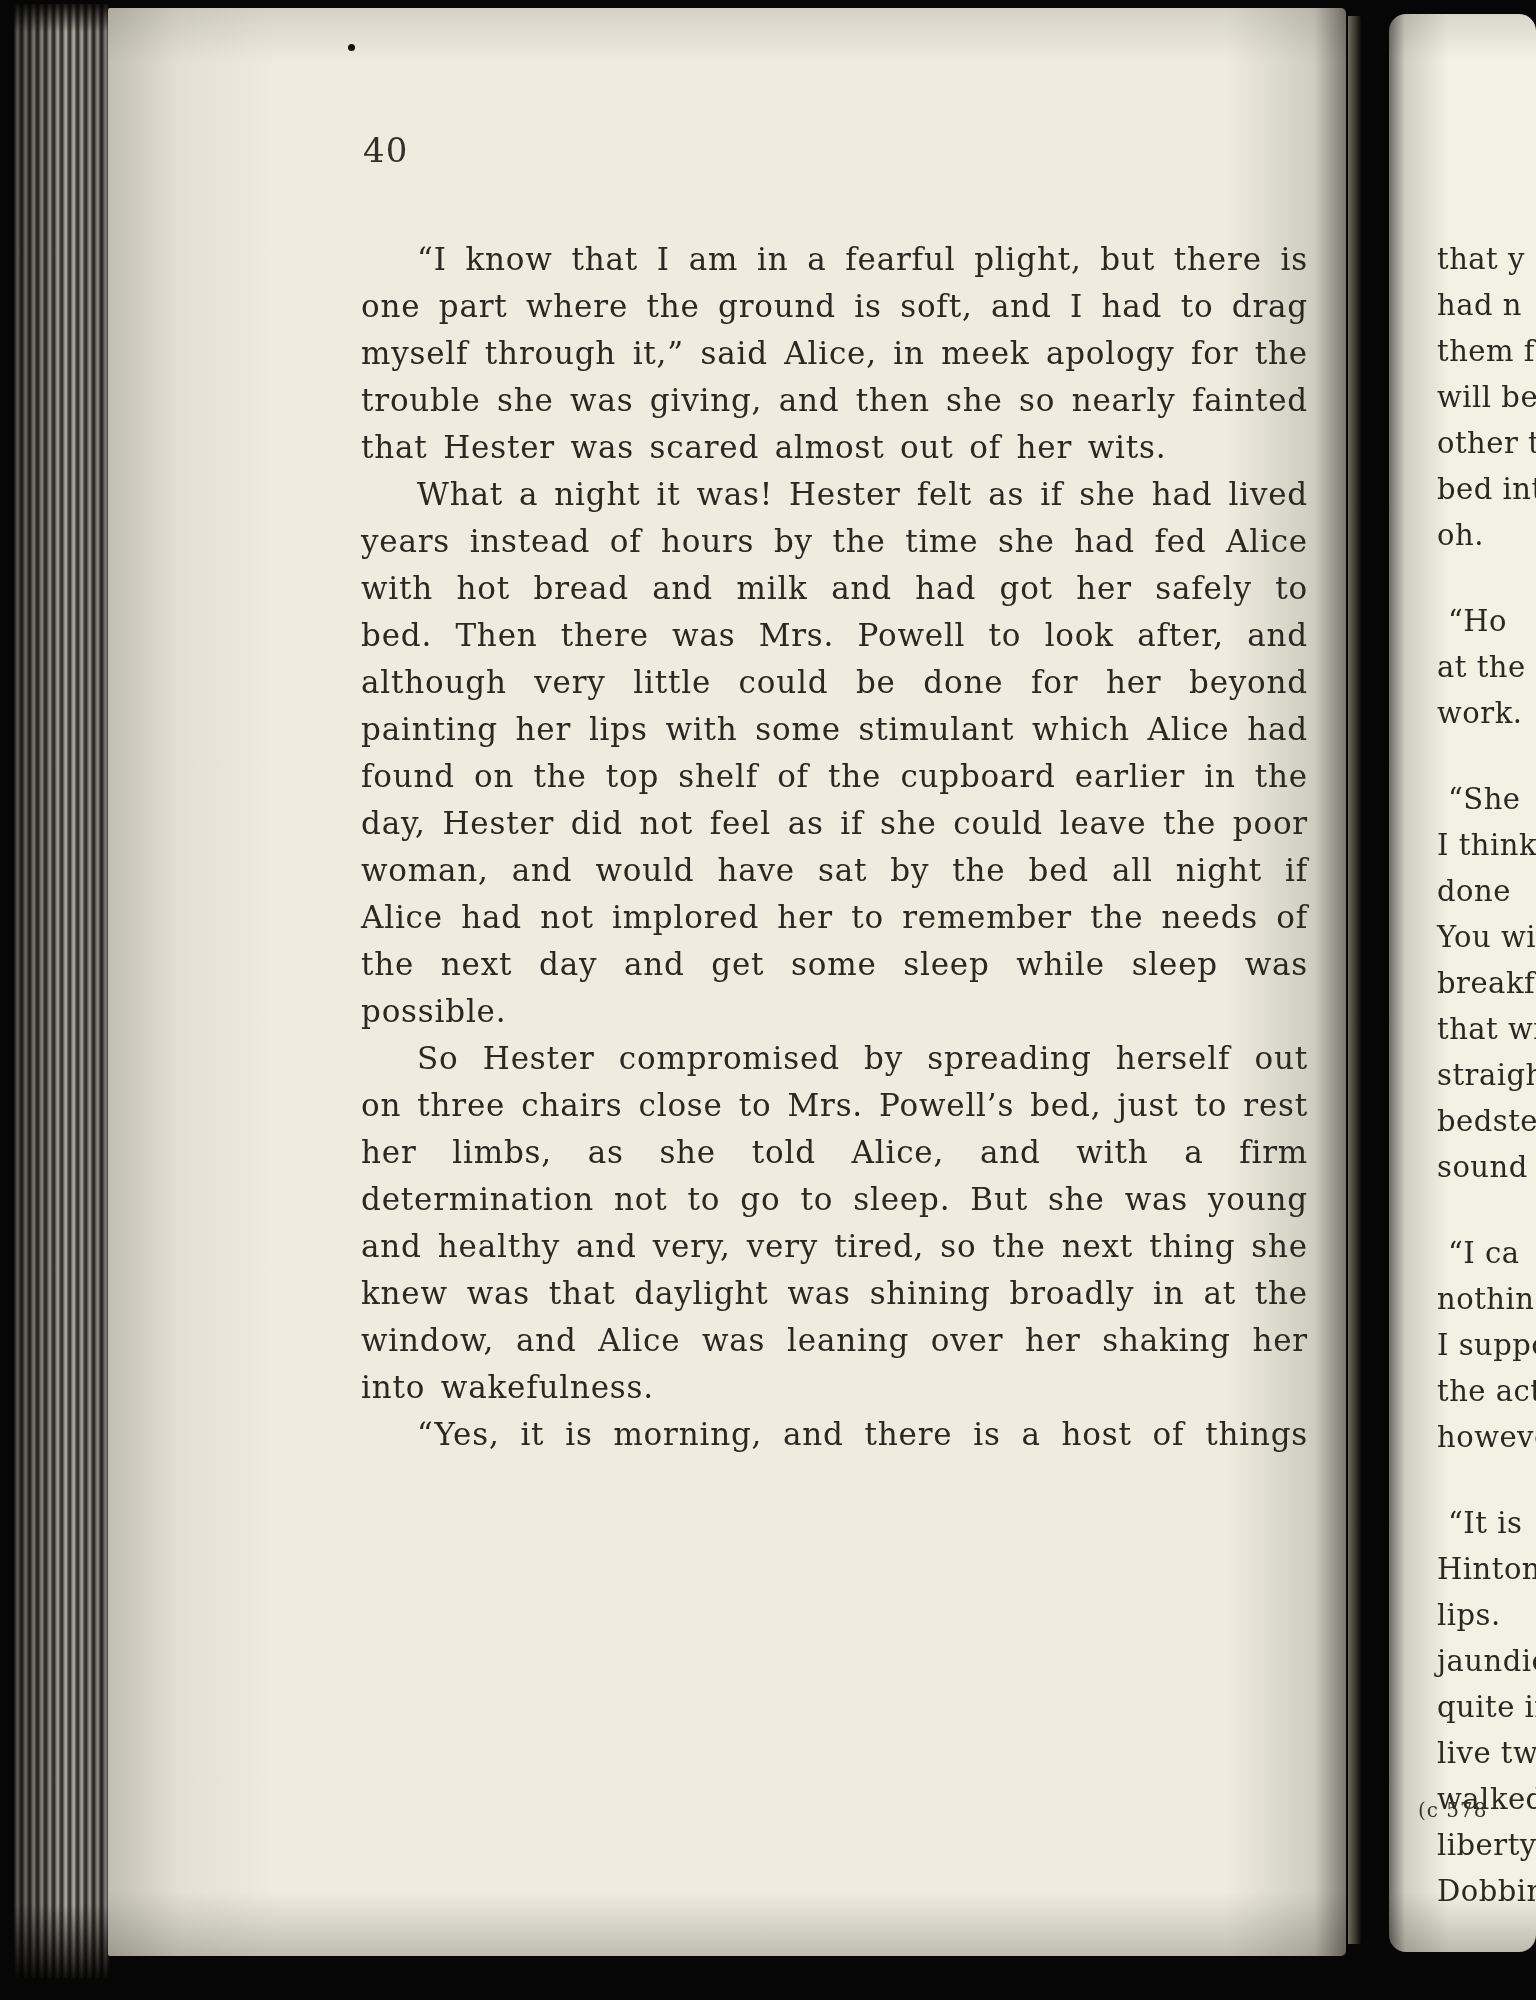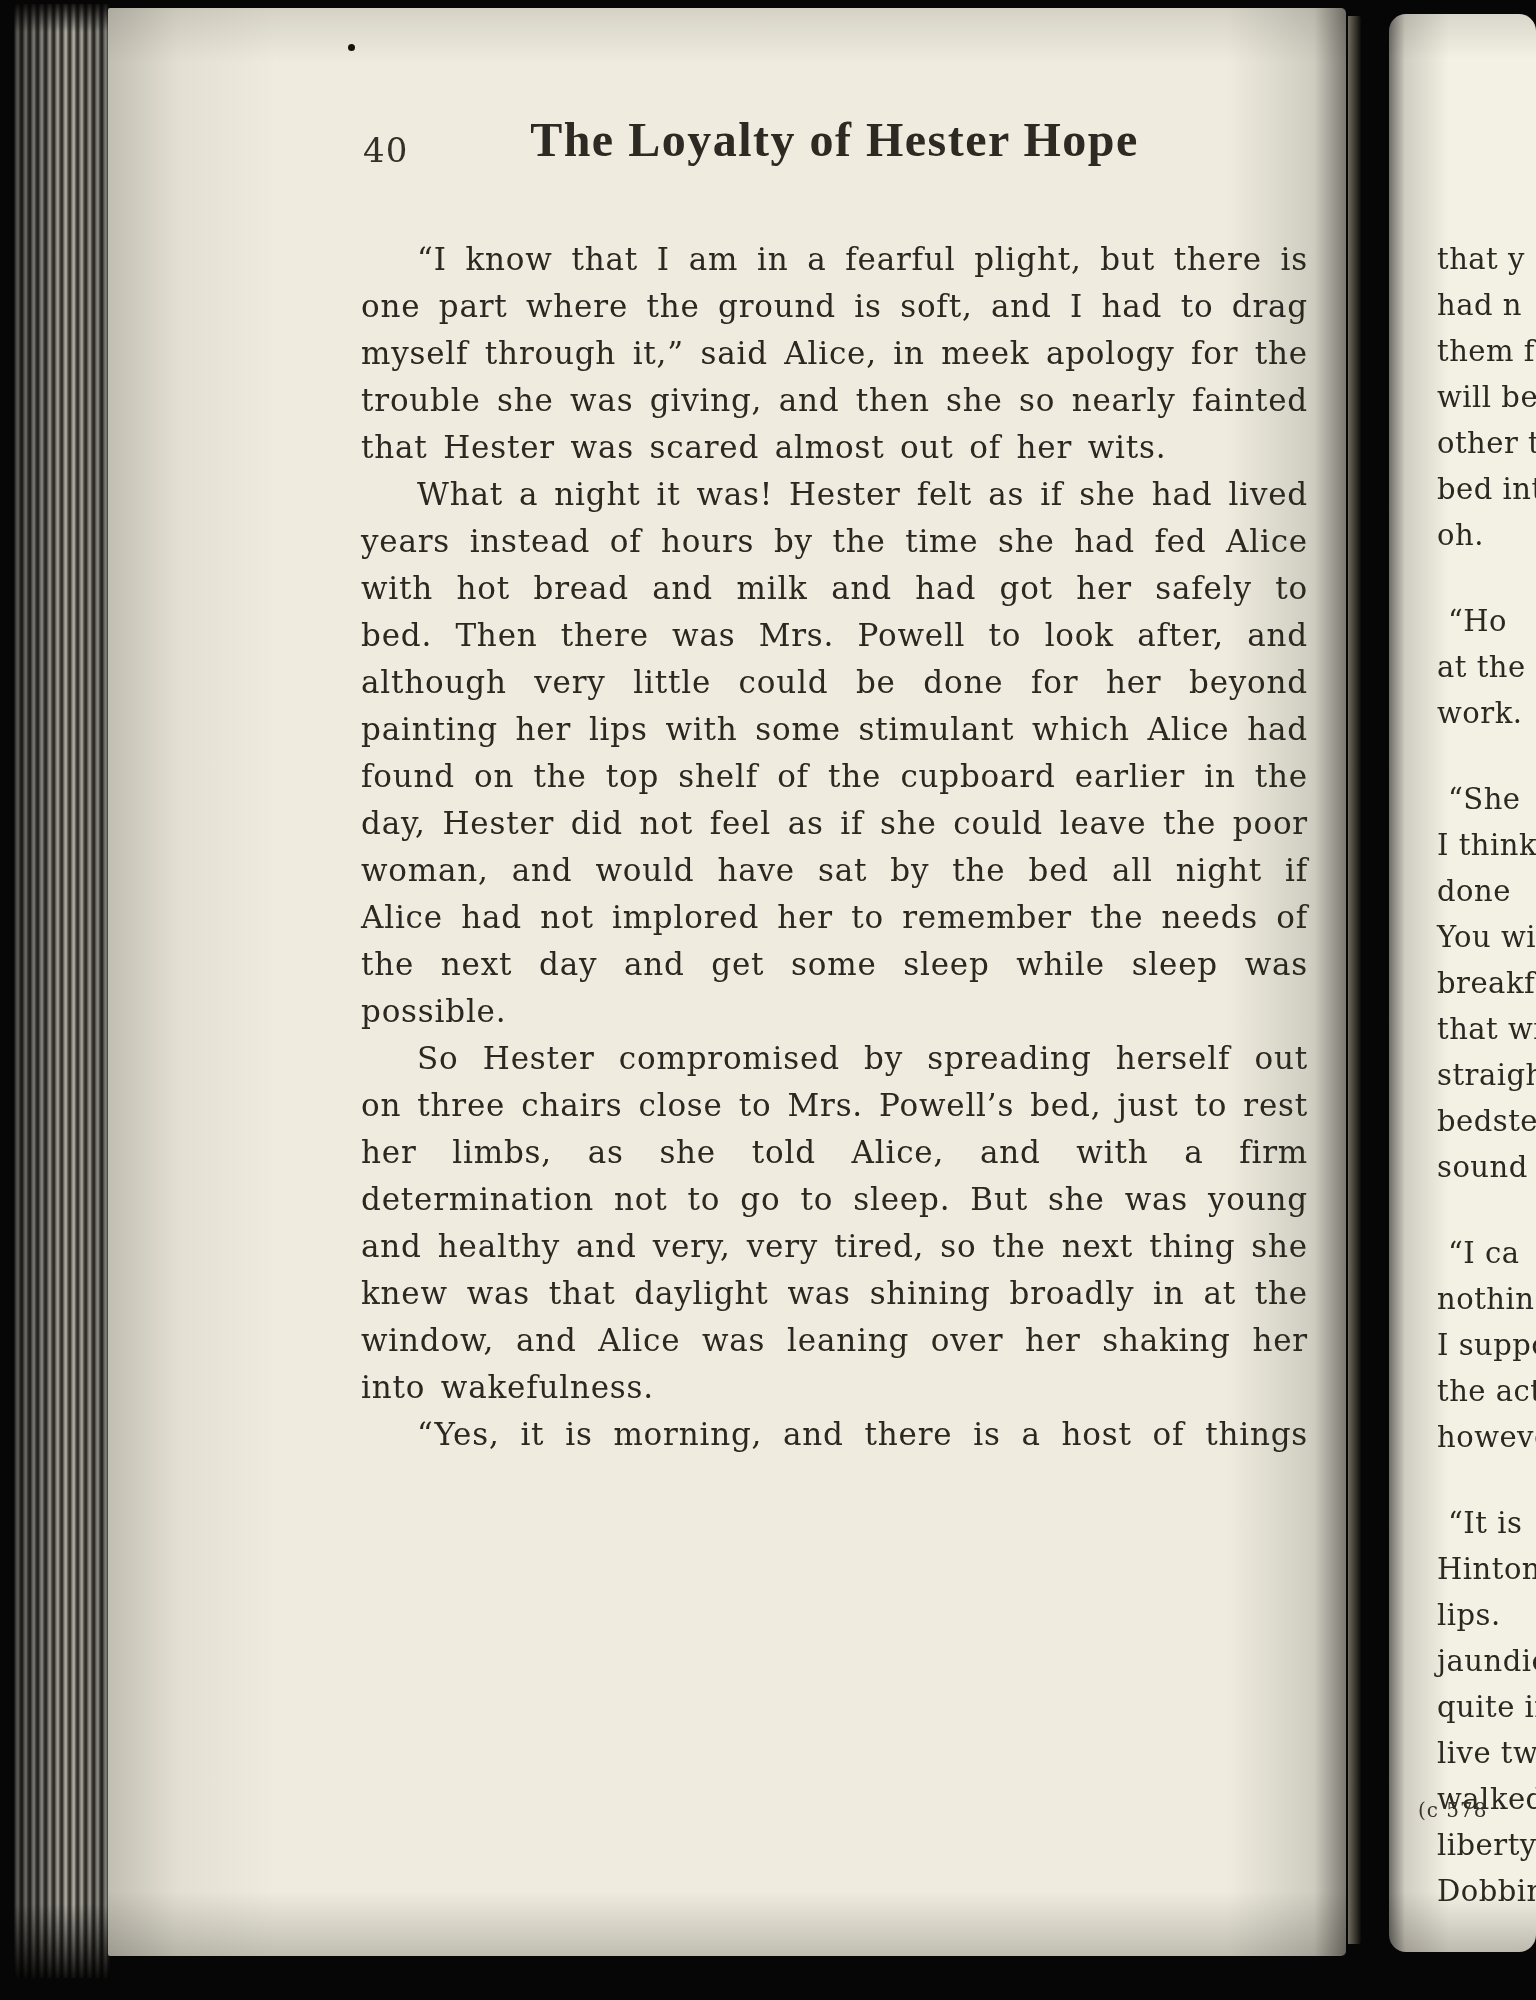--- a/index.html
+++ b/index.html
@@ -133,7 +133,6 @@
 
   <div class="page-header">
     <span class="page-num">40</span>
-    <div class="running-title">The Loyalty of Hester Hope</div>
   </div>
 
   <div class="body-text">

